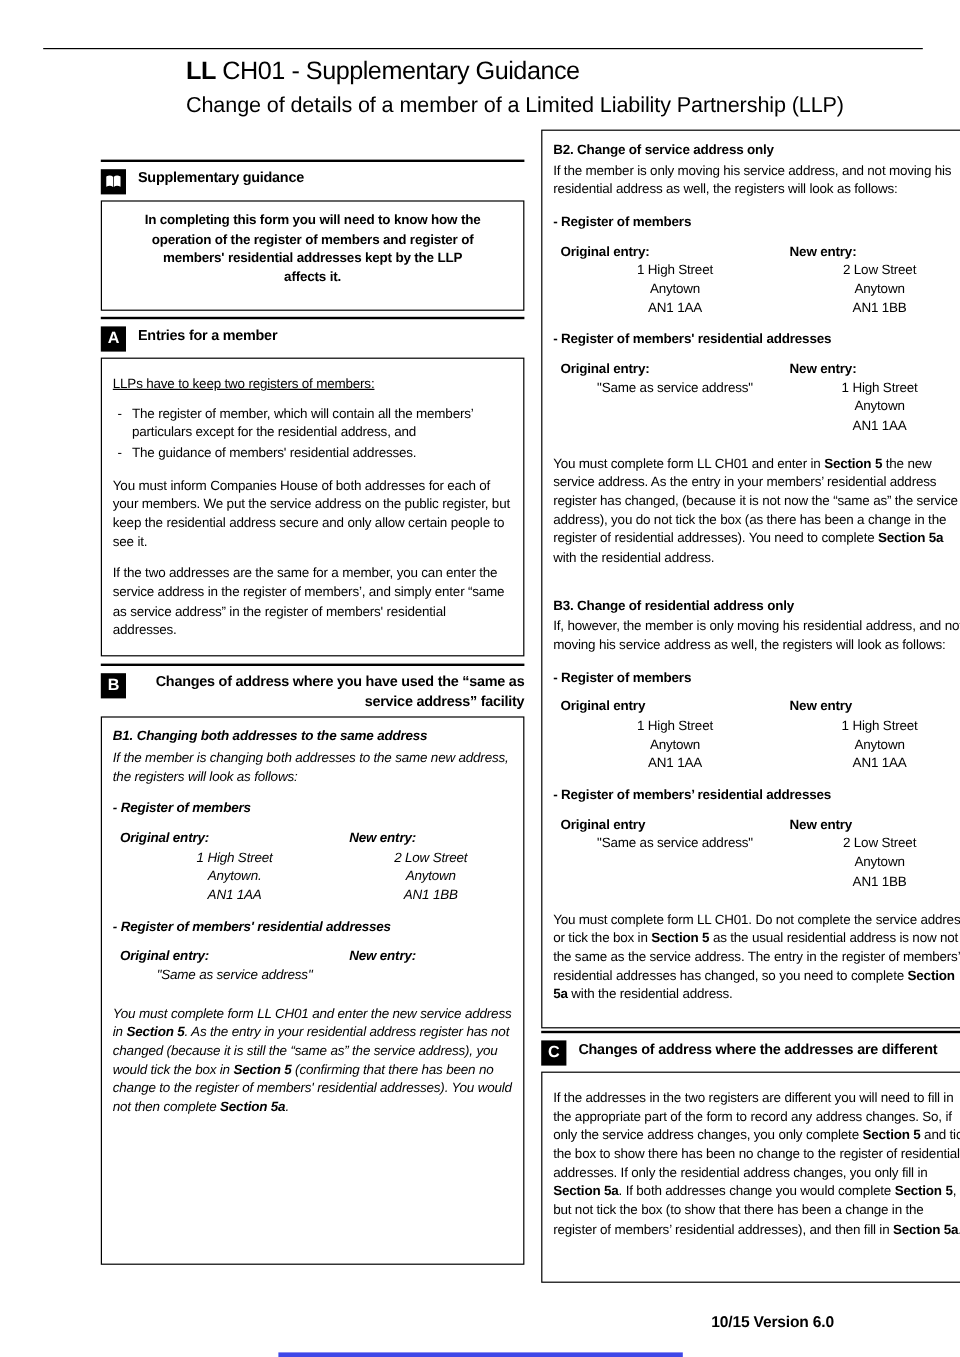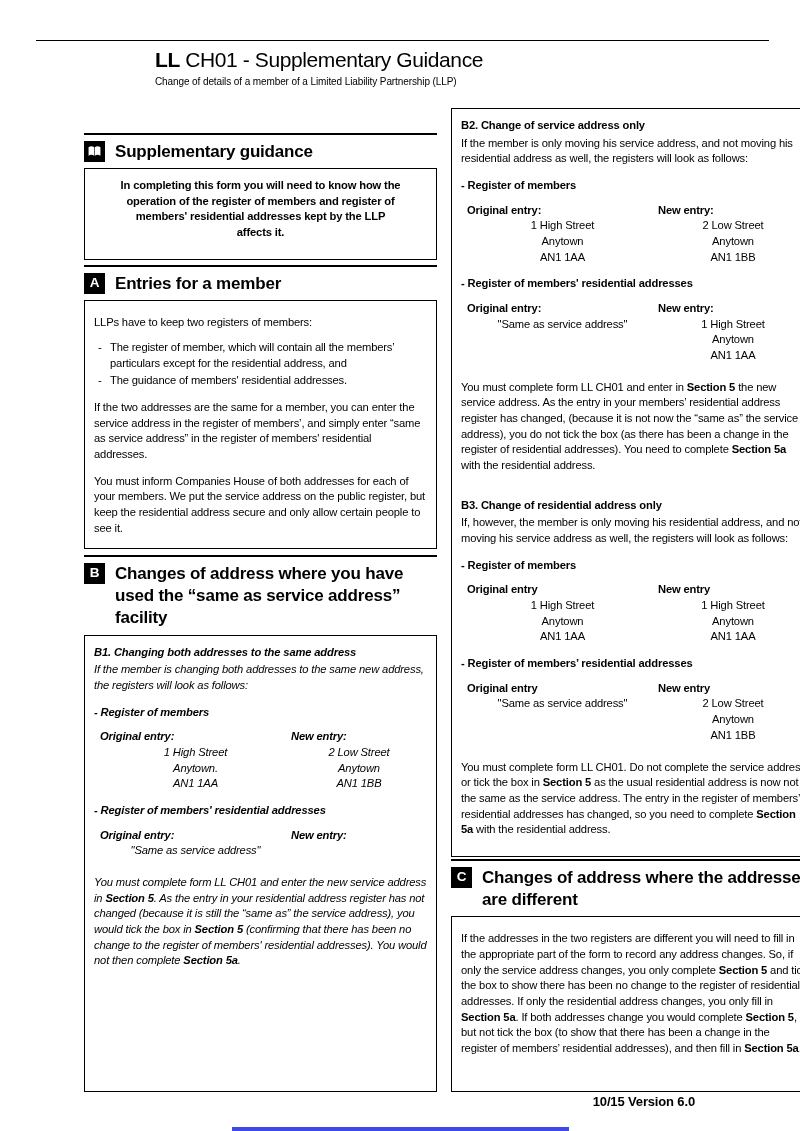--- a/index.html
+++ b/index.html
@@ -13,7 +13,7 @@
   .top-rule { position:absolute; left:36px; top:40px; width:733px; border-top:1.6px solid #000; }
   .doc-title { position:absolute; left:155px; top:45px; font-size:21px; letter-spacing:-0.4px; white-space:pre; }
   .doc-title b { letter-spacing:-0.4px; }
-  .doc-sub { position:absolute; left:155px; top:75px; font-size:10px; letter-spacing:-0.1px; }
+  .doc-sub { position:absolute; left:155px; top:75px; font-size:18px; letter-spacing:-0.1px; }
 
   .col { position:absolute;margin-left:48px; }
   .col-left  { left:36px;  top:133px; width:353px; }

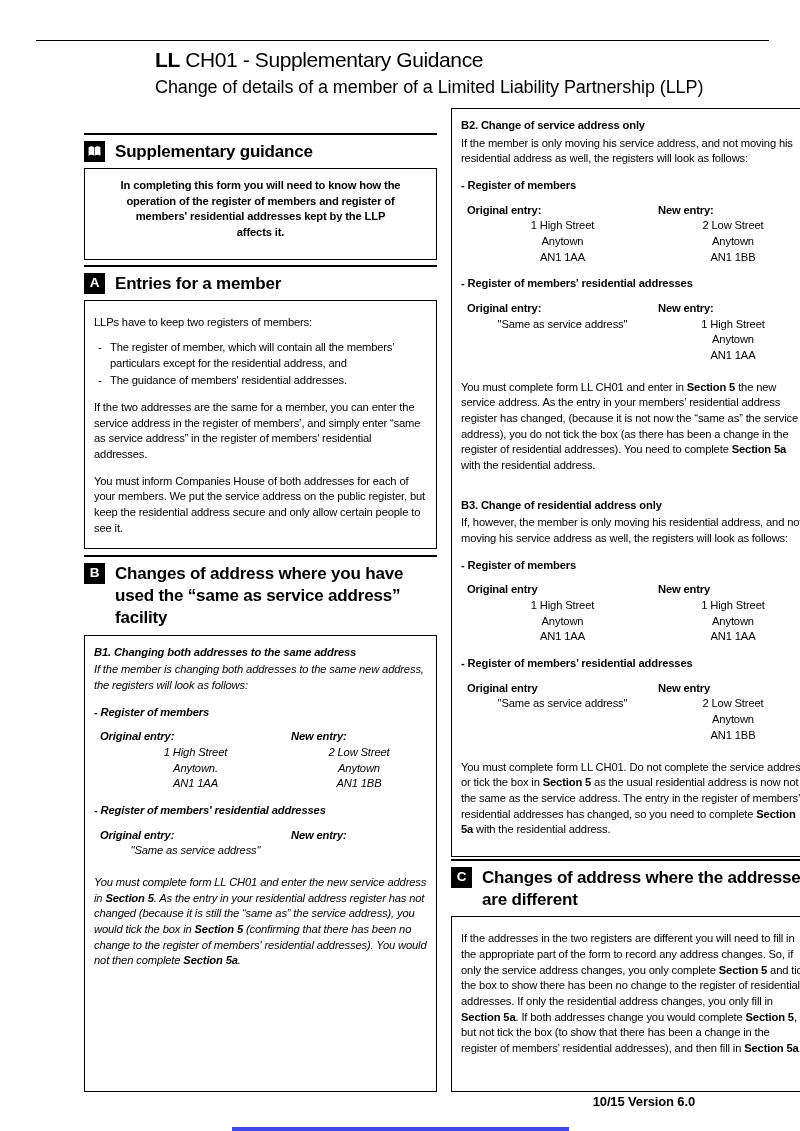--- a/index.html
+++ b/index.html
@@ -26,7 +26,7 @@
     display:flex; align-items:center; justify-content:center;
     font-weight:bold; font-size:13.5px;
   }
-  .sec-head .t { font-weight:bold; font-size:17px; line-height:1.3; padding-top:2px; letter-spacing:-0.2px; }
+  .sec-head .t { font-weight:bold; font-size:12px; line-height:1.3; padding-top:2px; letter-spacing:-0.2px;text-align:right; }
 
   
   .box { border:1.5px solid #000; padding:9px 9px 12px 9px; background:#fff; }

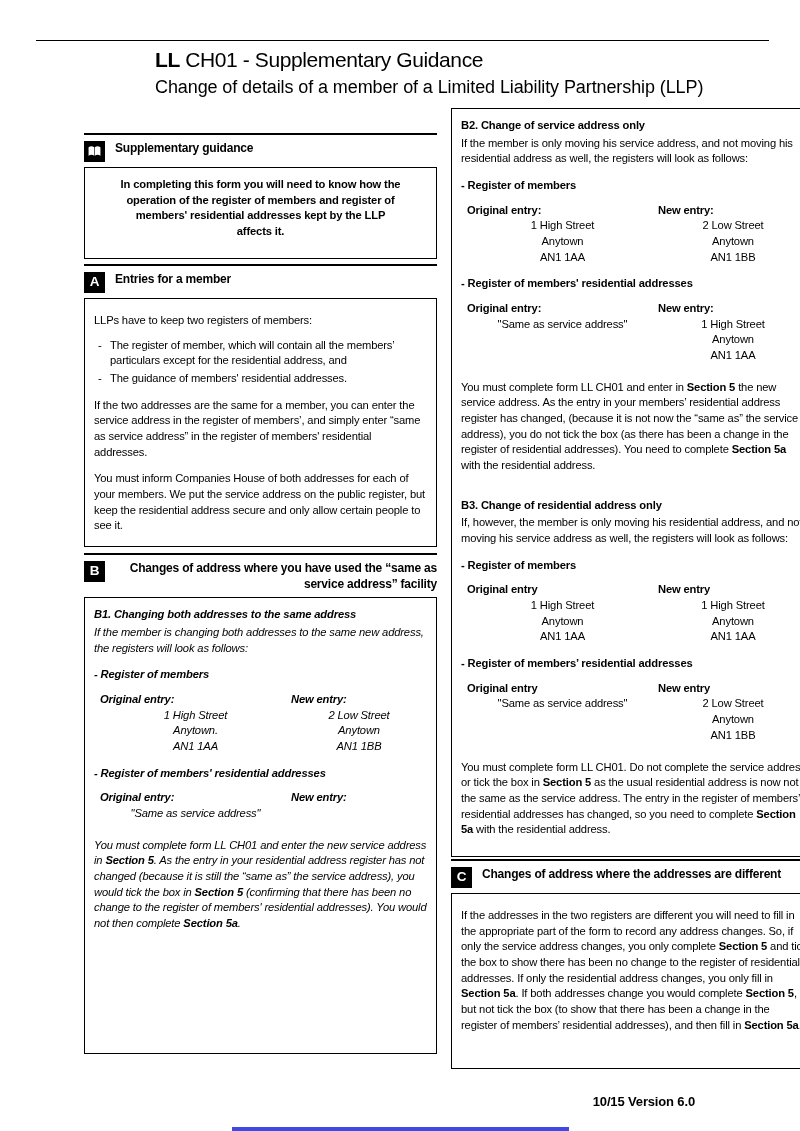--- a/index.html
+++ b/index.html
@@ -79,7 +79,7 @@
     <span class="t">Entries for a member</span>
   </div>
   <div class="box" style="min-height:239px;">
-    <p class="mt-sm" style="margin-bottom:0;">LLPs have to keep two registers of members:</p>
+    <p class="mt-sm" style="margin-bottom:0;text-decoration:underline;">LLPs have to keep two registers of members:</p>
     <div class="bullets">
       <div class="bullet">
         <span class="bm">-</span>

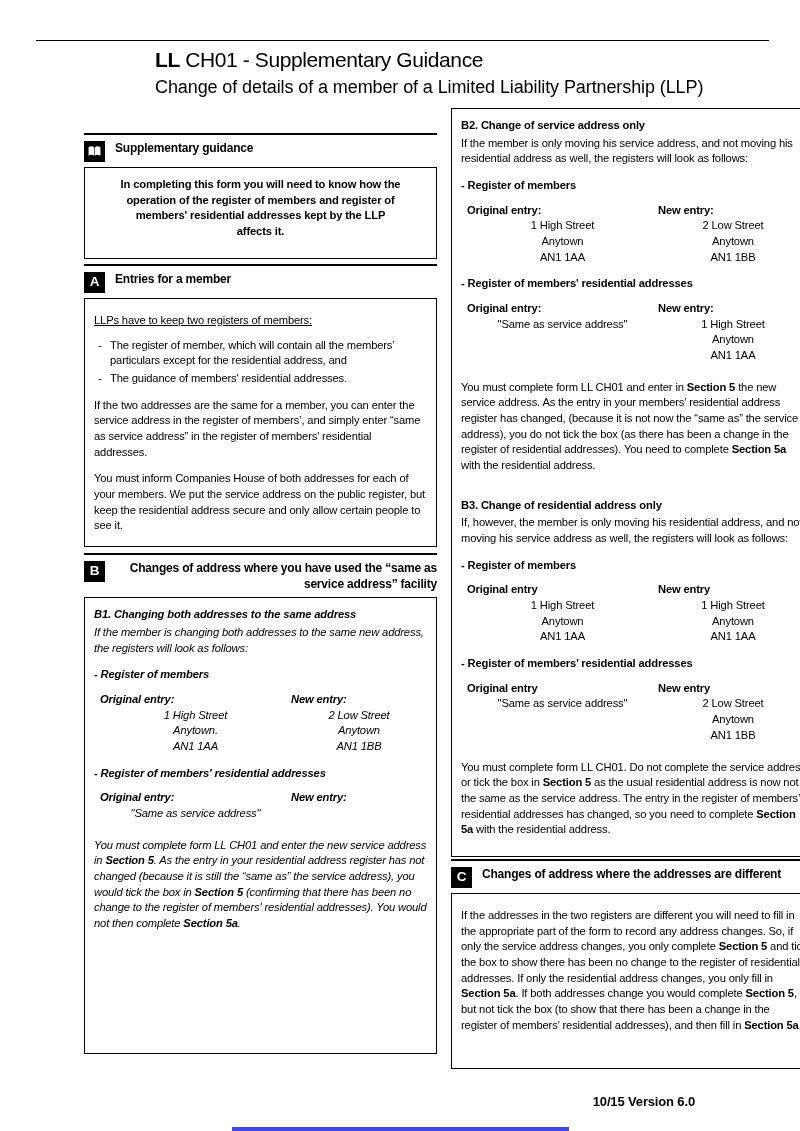--- a/index.html
+++ b/index.html
@@ -90,8 +90,8 @@
         <span>The guidance of members' residential addresses.</span>
       </div>
     </div>
+    <p>You must inform Companies House of both addresses for each of your members. We put the service address on the public register, but keep the residential address secure and only allow certain people to see it.</p>
     <p>If the two addresses are the same for a member, you can enter the service address in the register of members’, and simply enter “same as service address” in the register of members' residential addresses.</p>
-    <p>You must inform Companies House of both addresses for each of your members. We put the service address on the public register, but keep the residential address secure and only allow certain people to see it.</p>
   </div>
 
   <div class="sec-head" style="margin-top:6px;">

